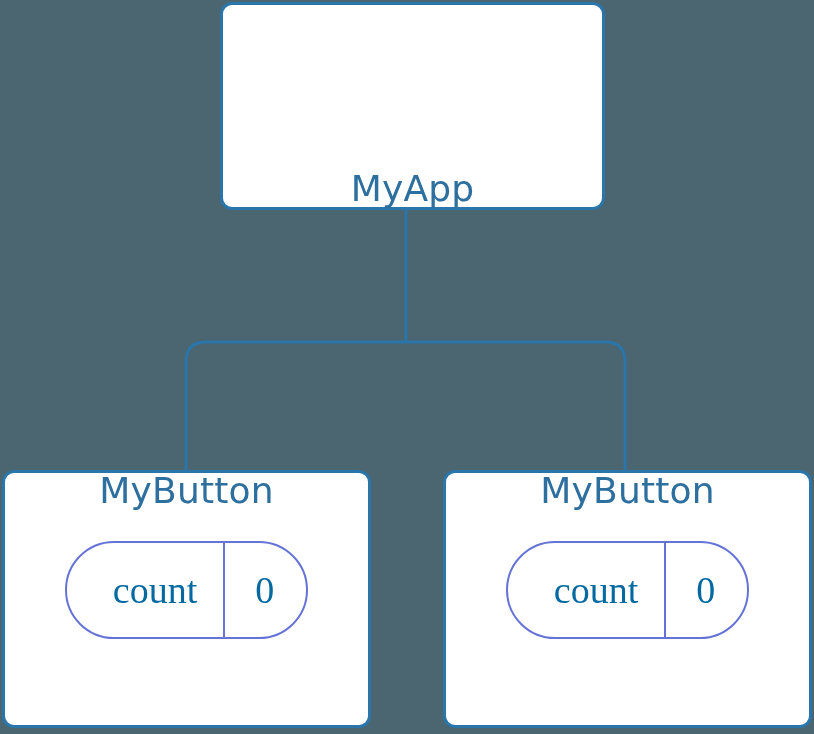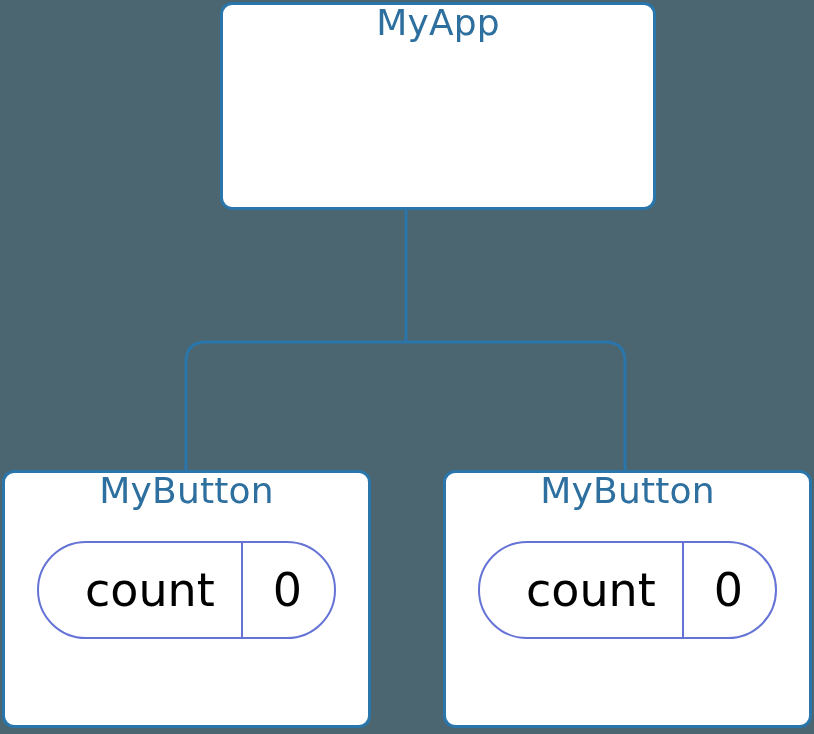--- a/index.html
+++ b/index.html
@@ -46,9 +46,9 @@
   .node-root {
     left: 220px;
     top: 2px;
-    width: 436px;
+    width: 385px;
     height: 208px;
-    justify-content: flex-start;
+    justify-content: flex-end;
   }
 
   .node-child-left {

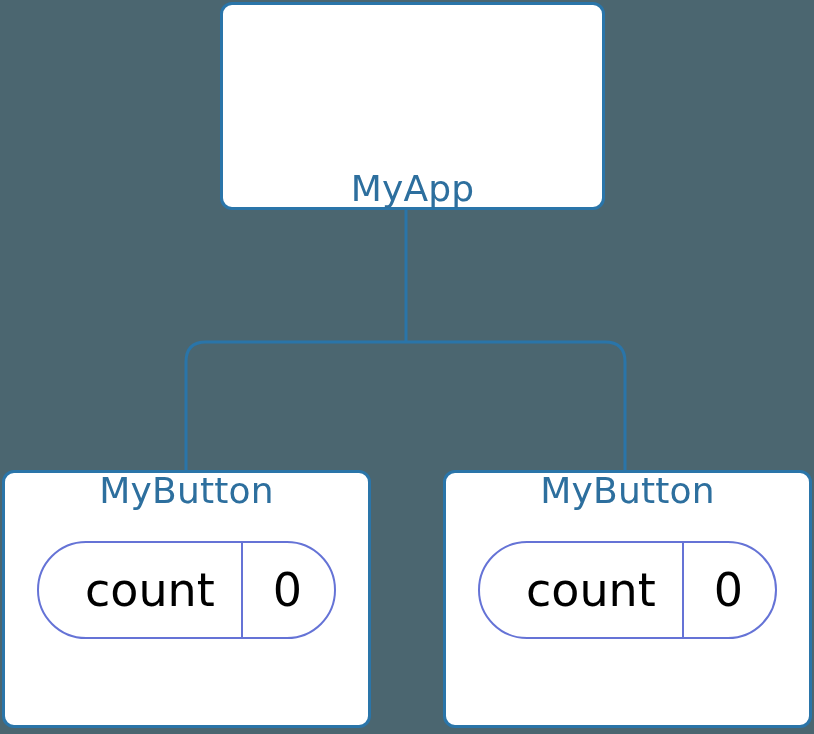--- a/index.html
+++ b/index.html
@@ -95,11 +95,12 @@
     display: flex;
     align-items: center;
     justify-content: center;
-    color: #000000;
-    font-size: 46px;
+    color: #0369a1;
+    font-size: 38px;
     font-weight: 400;
     line-height: 1;
     white-space: nowrap;
+    font-family: Liberation Serif, serif;
   }
 
   .state-key {

